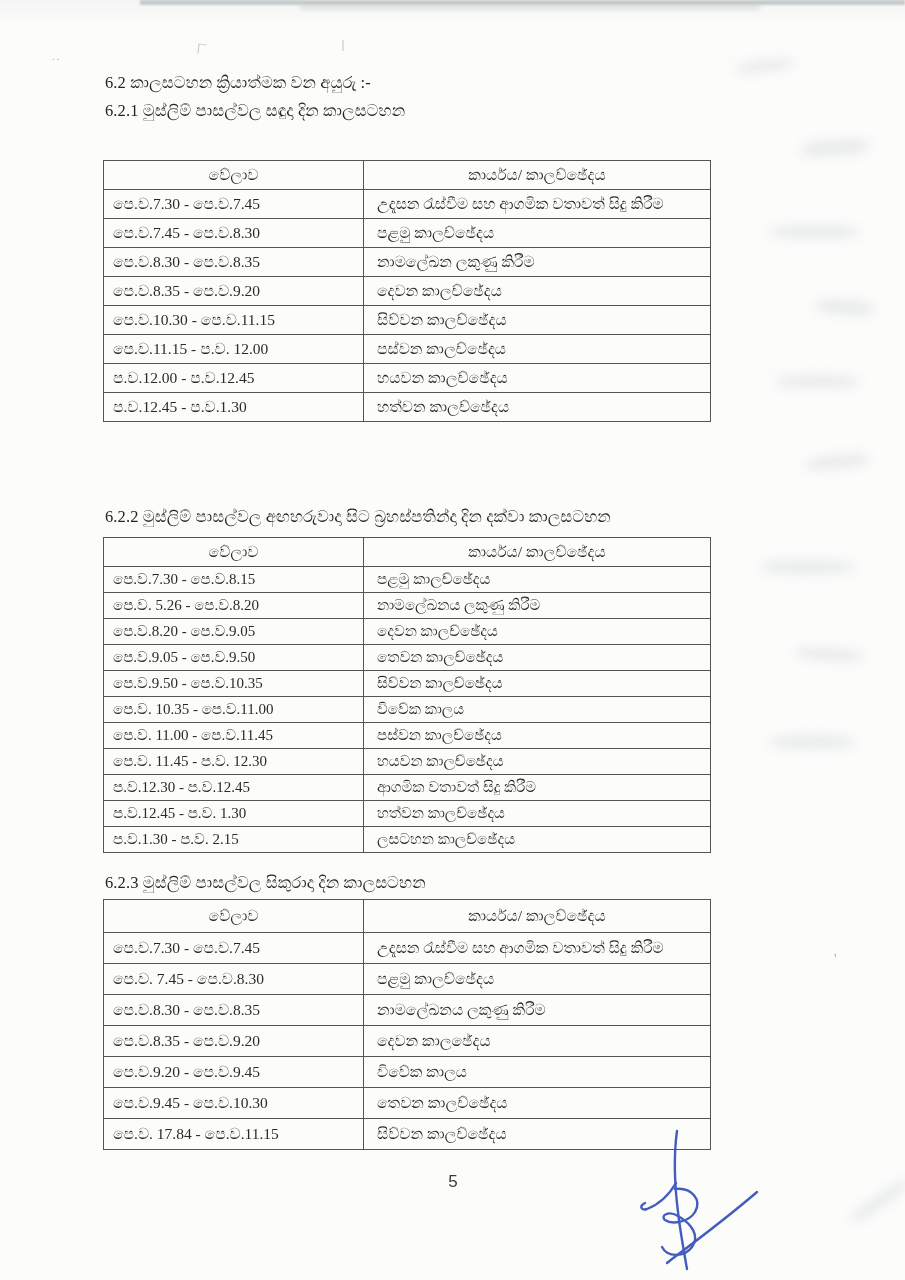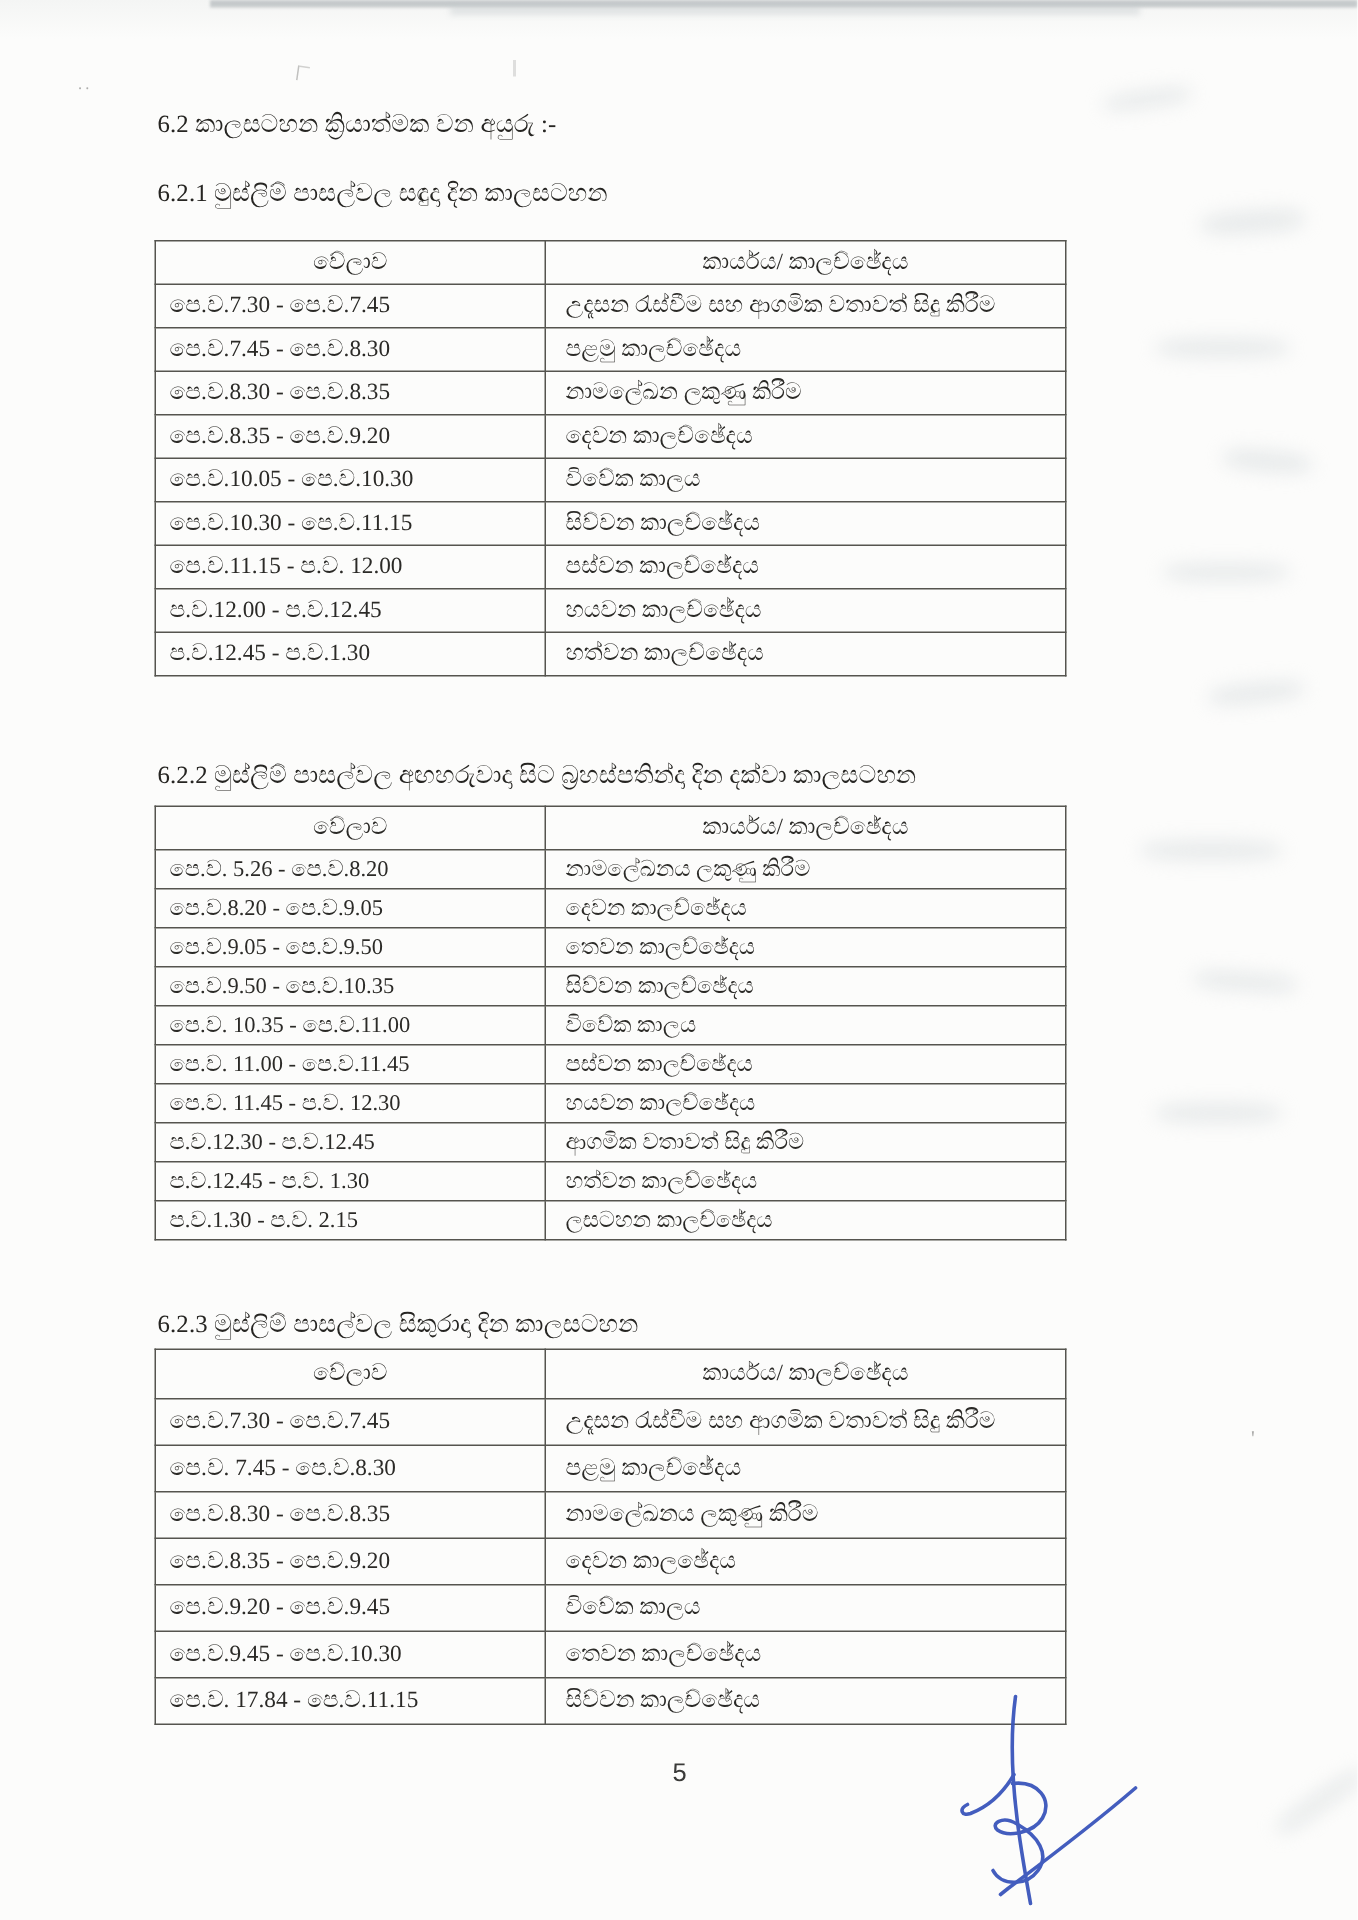--- a/index.html
+++ b/index.html
@@ -34,7 +34,7 @@
   
   .h{position:absolute;left:105px;font-size:16.5px;letter-spacing:.1px;white-space:nowrap;color:#262522;margin-top:11px;}
   .h-main{top:62px;}
-  .h-621{top:108px;}
+  .h-621{top:90px;}
   .h-622{top:496px;}
   .h-623{top:862px;}
   

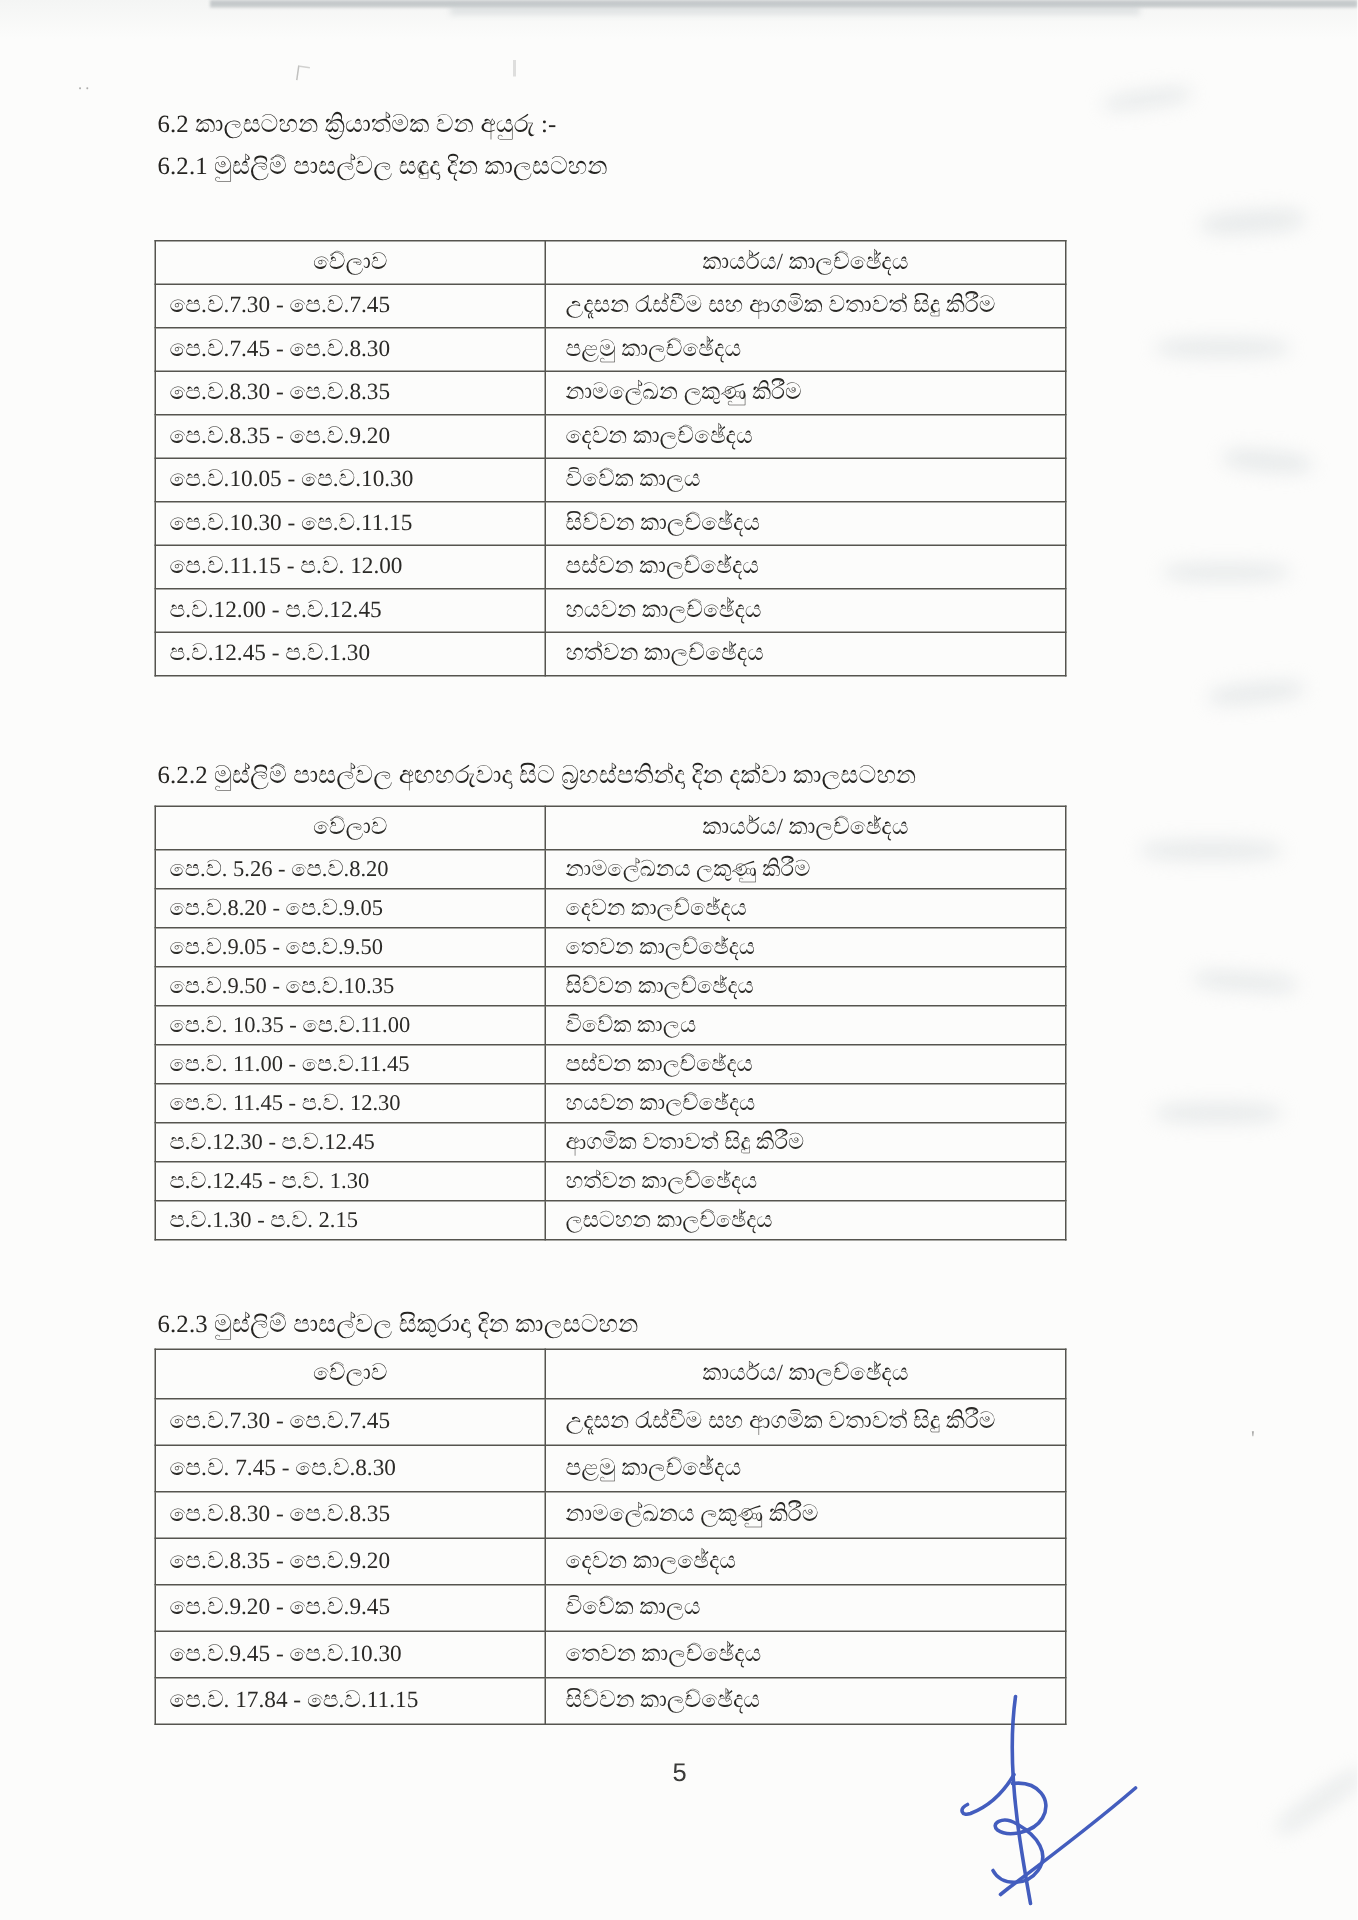--- a/index.html
+++ b/index.html
@@ -109,10 +109,6 @@
           <td>දෙවන කාලච්ඡේදය</td>
         </tr>
         <tr>
-          <td>පෙ.ව.10.05 - පෙ.ව.10.30</td>
-          <td>විවේක කාලය</td>
-        </tr>
-        <tr>
           <td>පෙ.ව.10.30 - පෙ.ව.11.15</td>
           <td>සිව්වන  කාලච්ඡේදය</td>
         </tr>

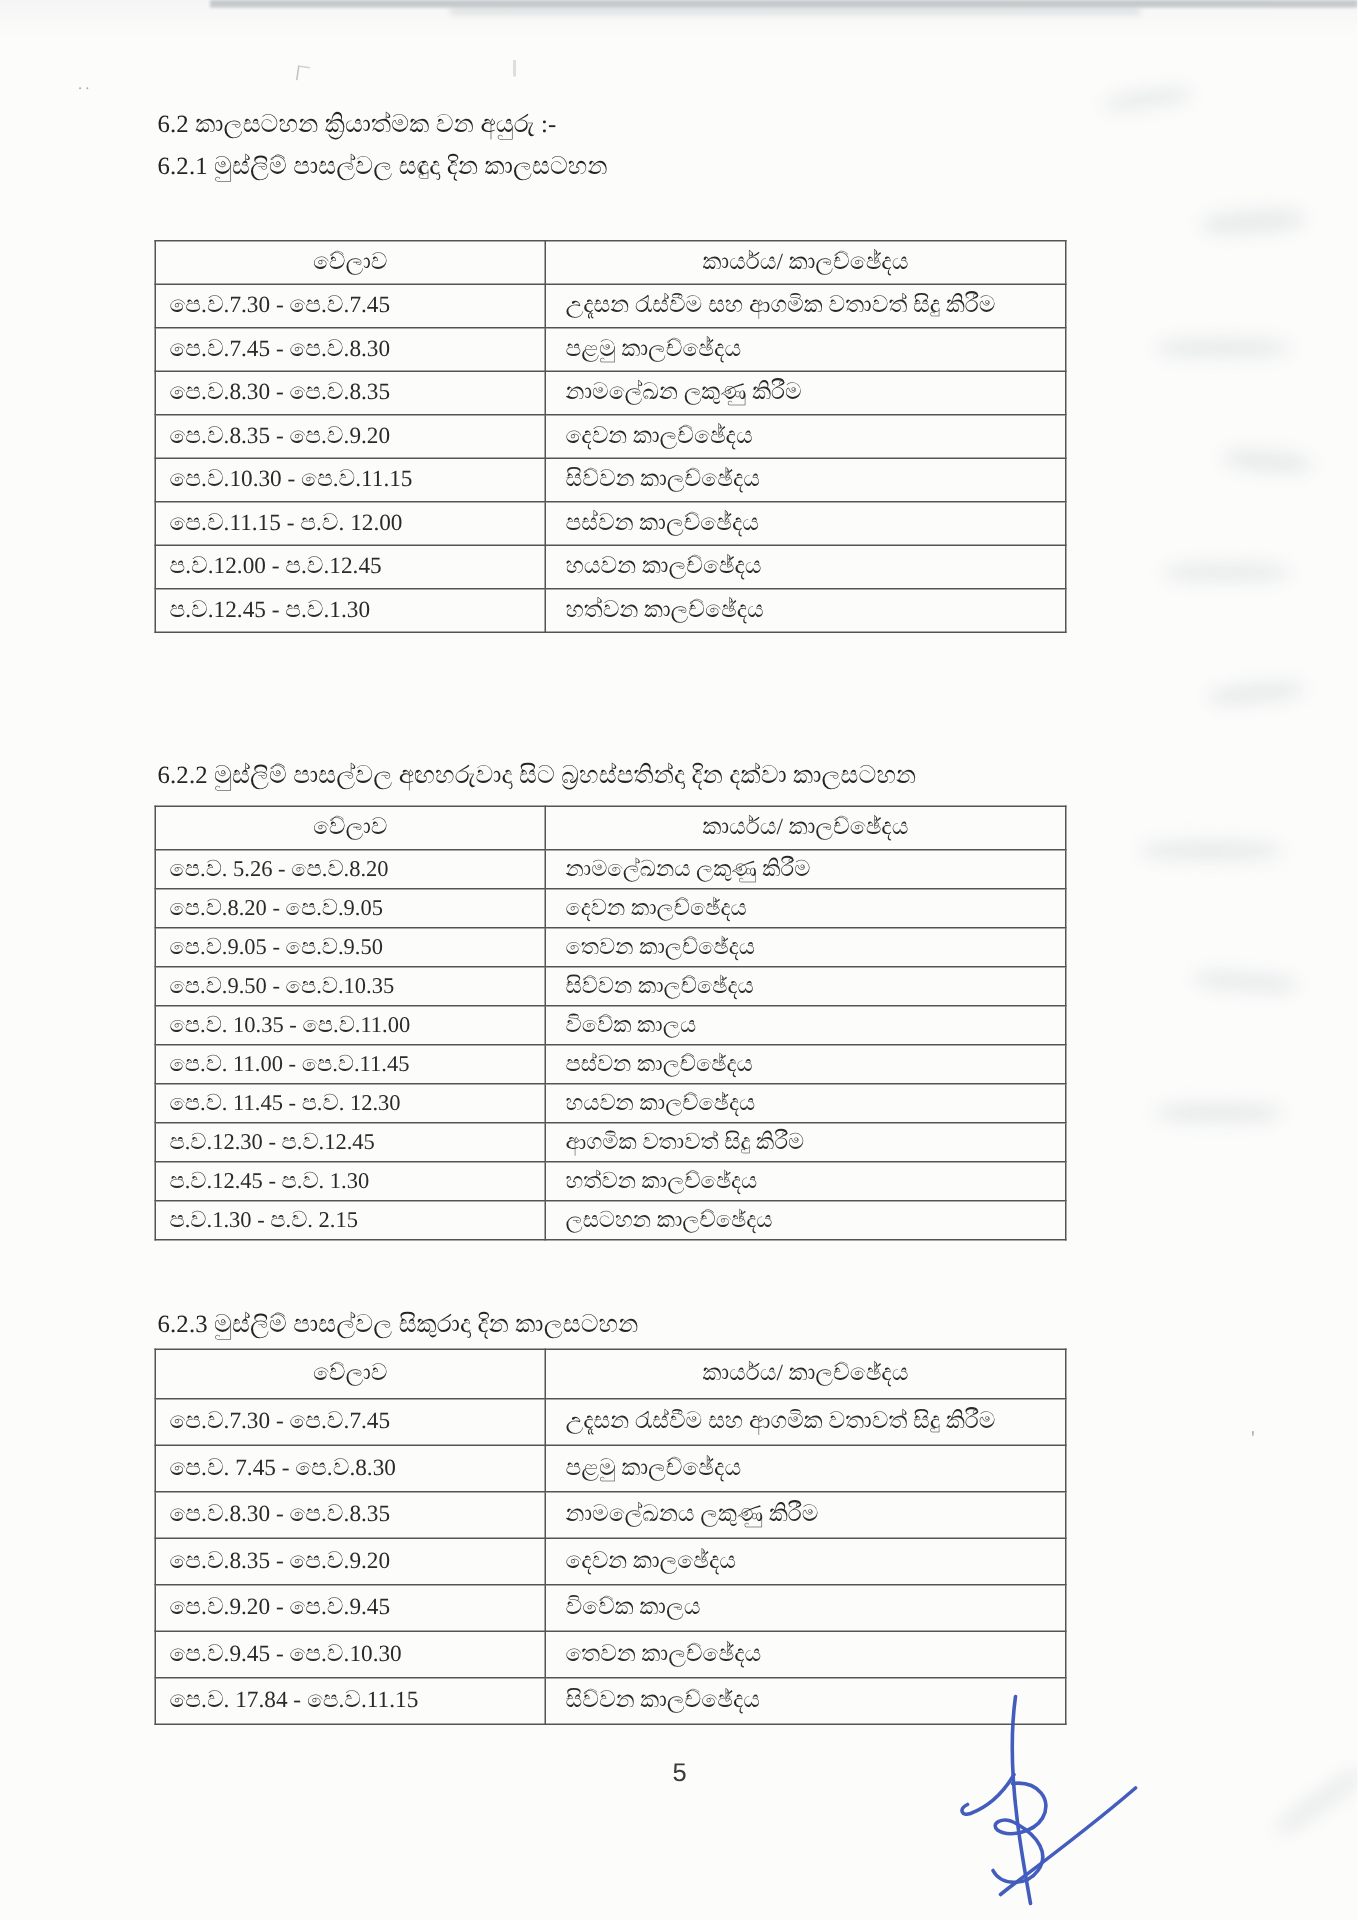--- a/index.html
+++ b/index.html
@@ -142,6 +142,10 @@
       </thead>
       <tbody>
         <tr>
+          <td>පෙ.ව.7.30 - පෙ.ව.8.15</td>
+          <td>පළමු කාලච්ඡේදය</td>
+        </tr>
+        <tr>
           <td>පෙ.ව. 5.26 - පෙ.ව.8.20</td>
           <td>නාමලේඛනය ලකුණු කිරීම</td>
         </tr>

